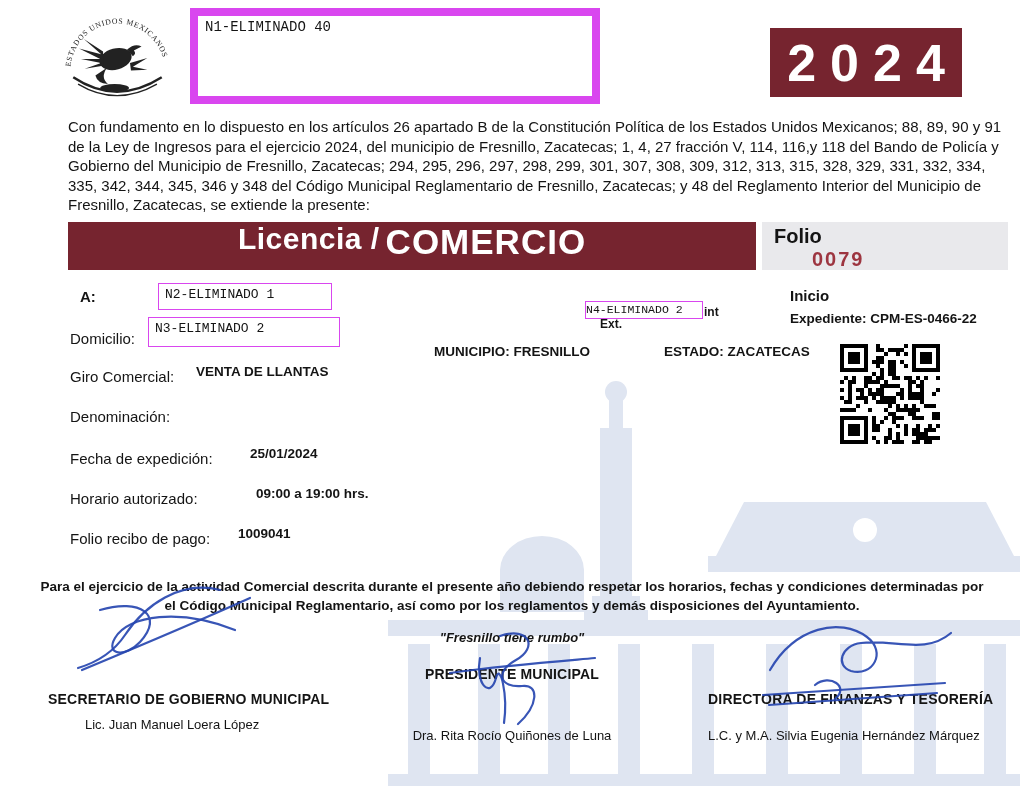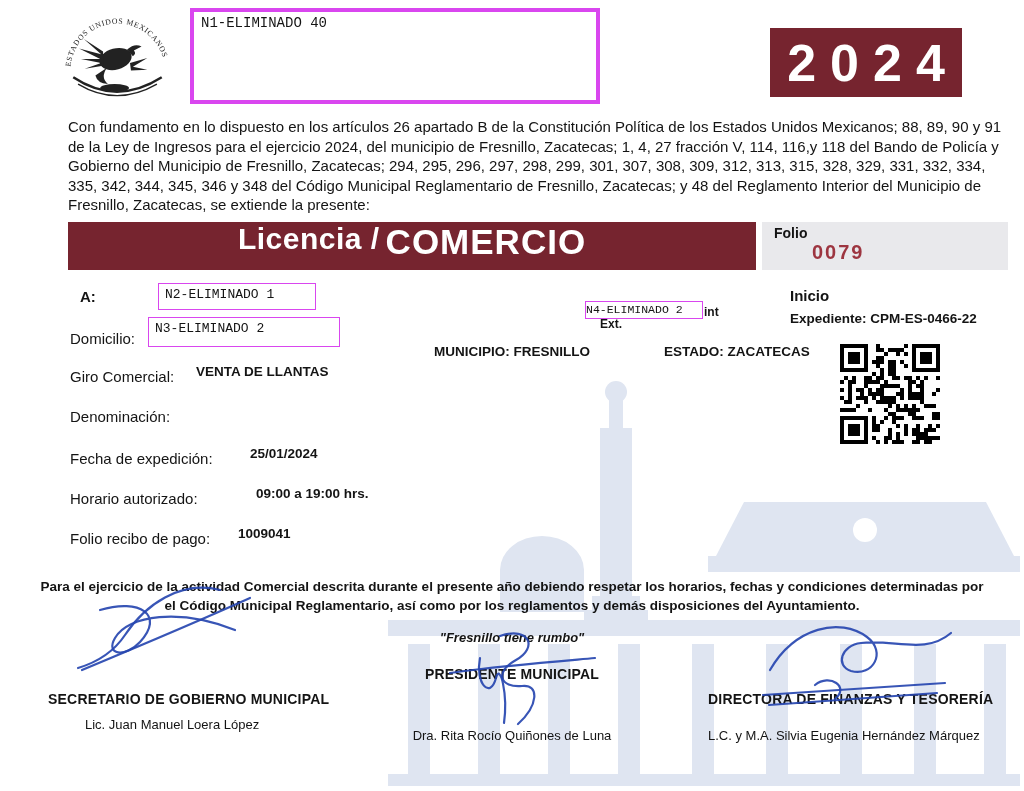--- a/index.html
+++ b/index.html
@@ -12,7 +12,7 @@
   .abs{position:absolute}
   .mono{font-family:"Liberation Mono","DejaVu Sans Mono",monospace}
   .b{font-weight:bold}
-  .redacted-box{border:4px solid #d946ef;background:transparent;font-size:14px;padding:3px 7px}
+  .redacted-box{border:8px solid #d946ef;background:transparent;font-size:14px;padding:3px 7px}
   .redacted-box.thin{border-width:1.5px;font-size:13px;padding:3px 6px}
   .redacted-box.small{border-width:1px;font-size:11.5px;padding:1px 0}
   .year-badge{

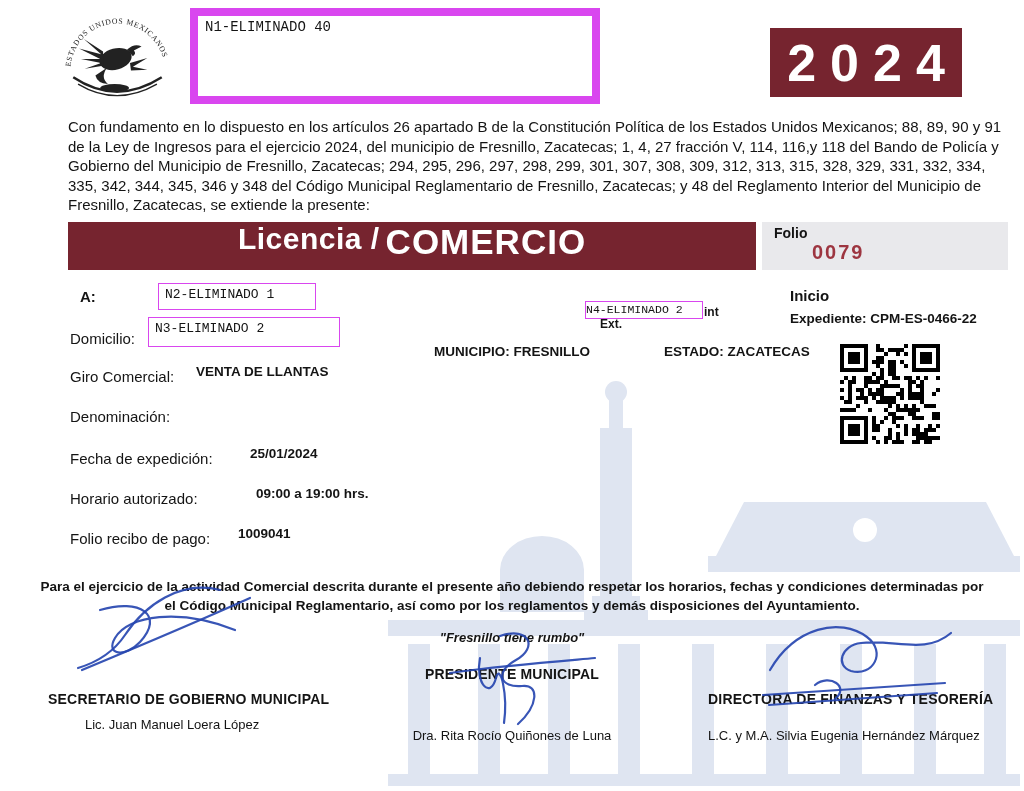--- a/index.html
+++ b/index.html
@@ -107,7 +107,7 @@
   </div>
 
   <div class="abs z1 folio-panel" style="left:762px;top:222px;width:246px;height:48px">
-    <div class="b" style="font-size:14px">Folio</div>
+    <div class="b" style="font-size:20px">Folio</div>
     <div class="folio-number" style="margin-left:38px">0079</div>
   </div>
 

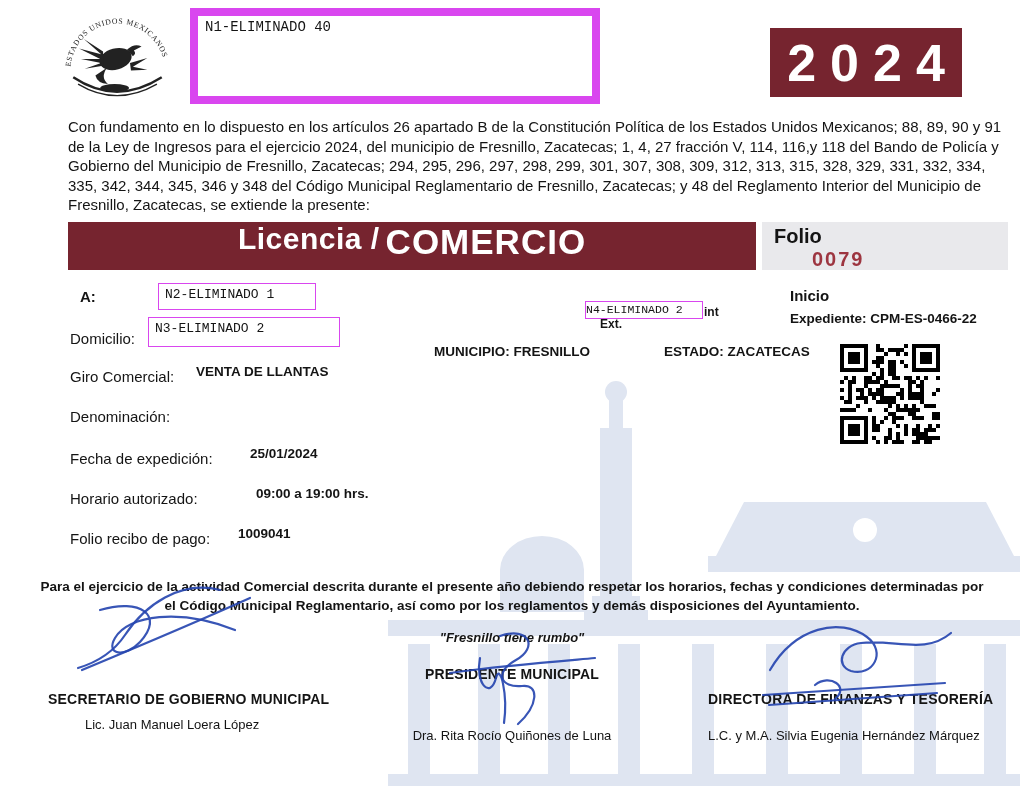--- a/index.html
+++ b/index.html
@@ -112,7 +112,7 @@
   </div>
 
   <div class="abs z1 b lbl" style="left:80px;top:288px">A:</div>
-  <div class="abs z1 mono redacted-box thin" style="left:158px;top:283px;width:158px;height:27px">N2-ELIMINADO 1</div>
+  <div class="abs z1 mono redacted-box thin" style="left:158px;top:283px;width:174px;height:27px">N2-ELIMINADO 1</div>
 
   <div class="abs z1 b" style="left:790px;top:287px;font-size:15px">Inicio</div>
   <div class="abs z1 b" style="left:790px;top:311px;font-size:13.5px">Expediente: CPM-ES-0466-22</div>

